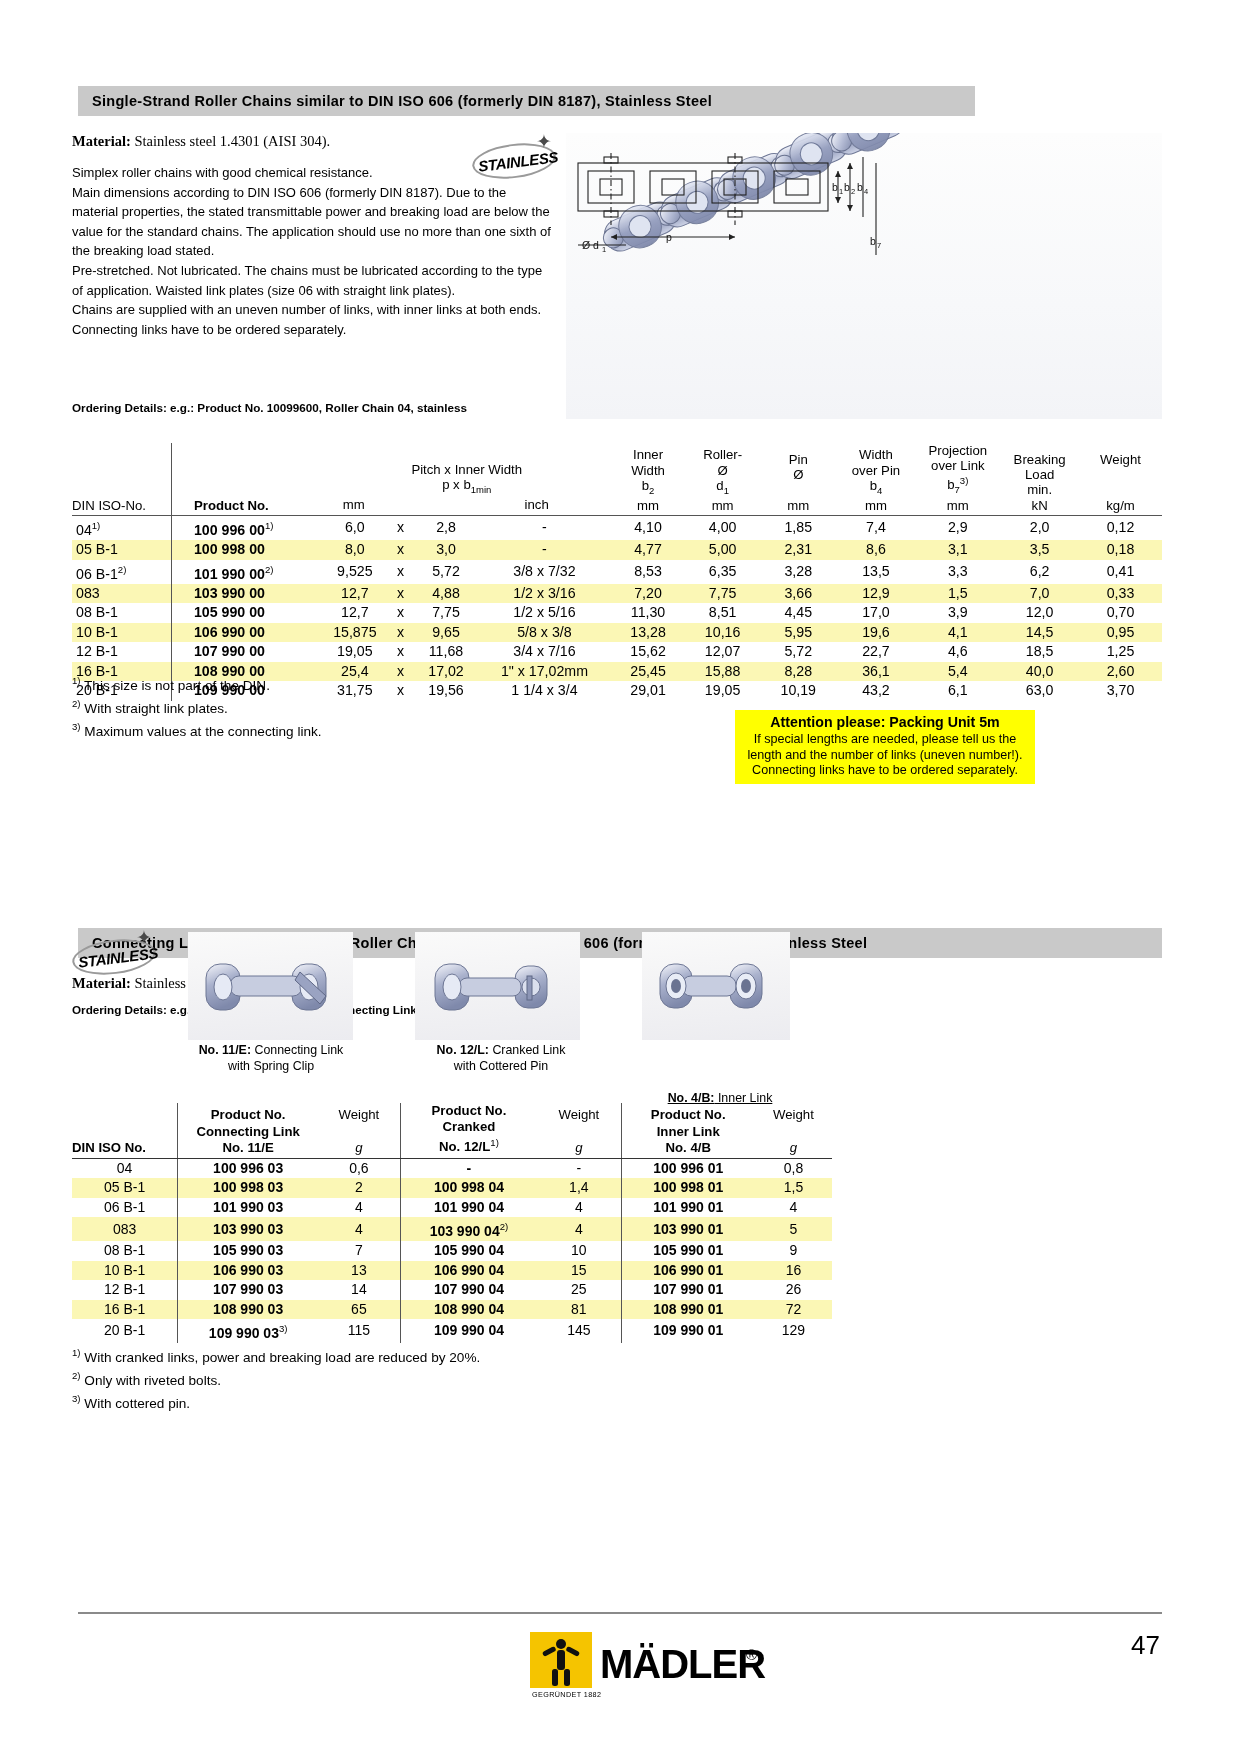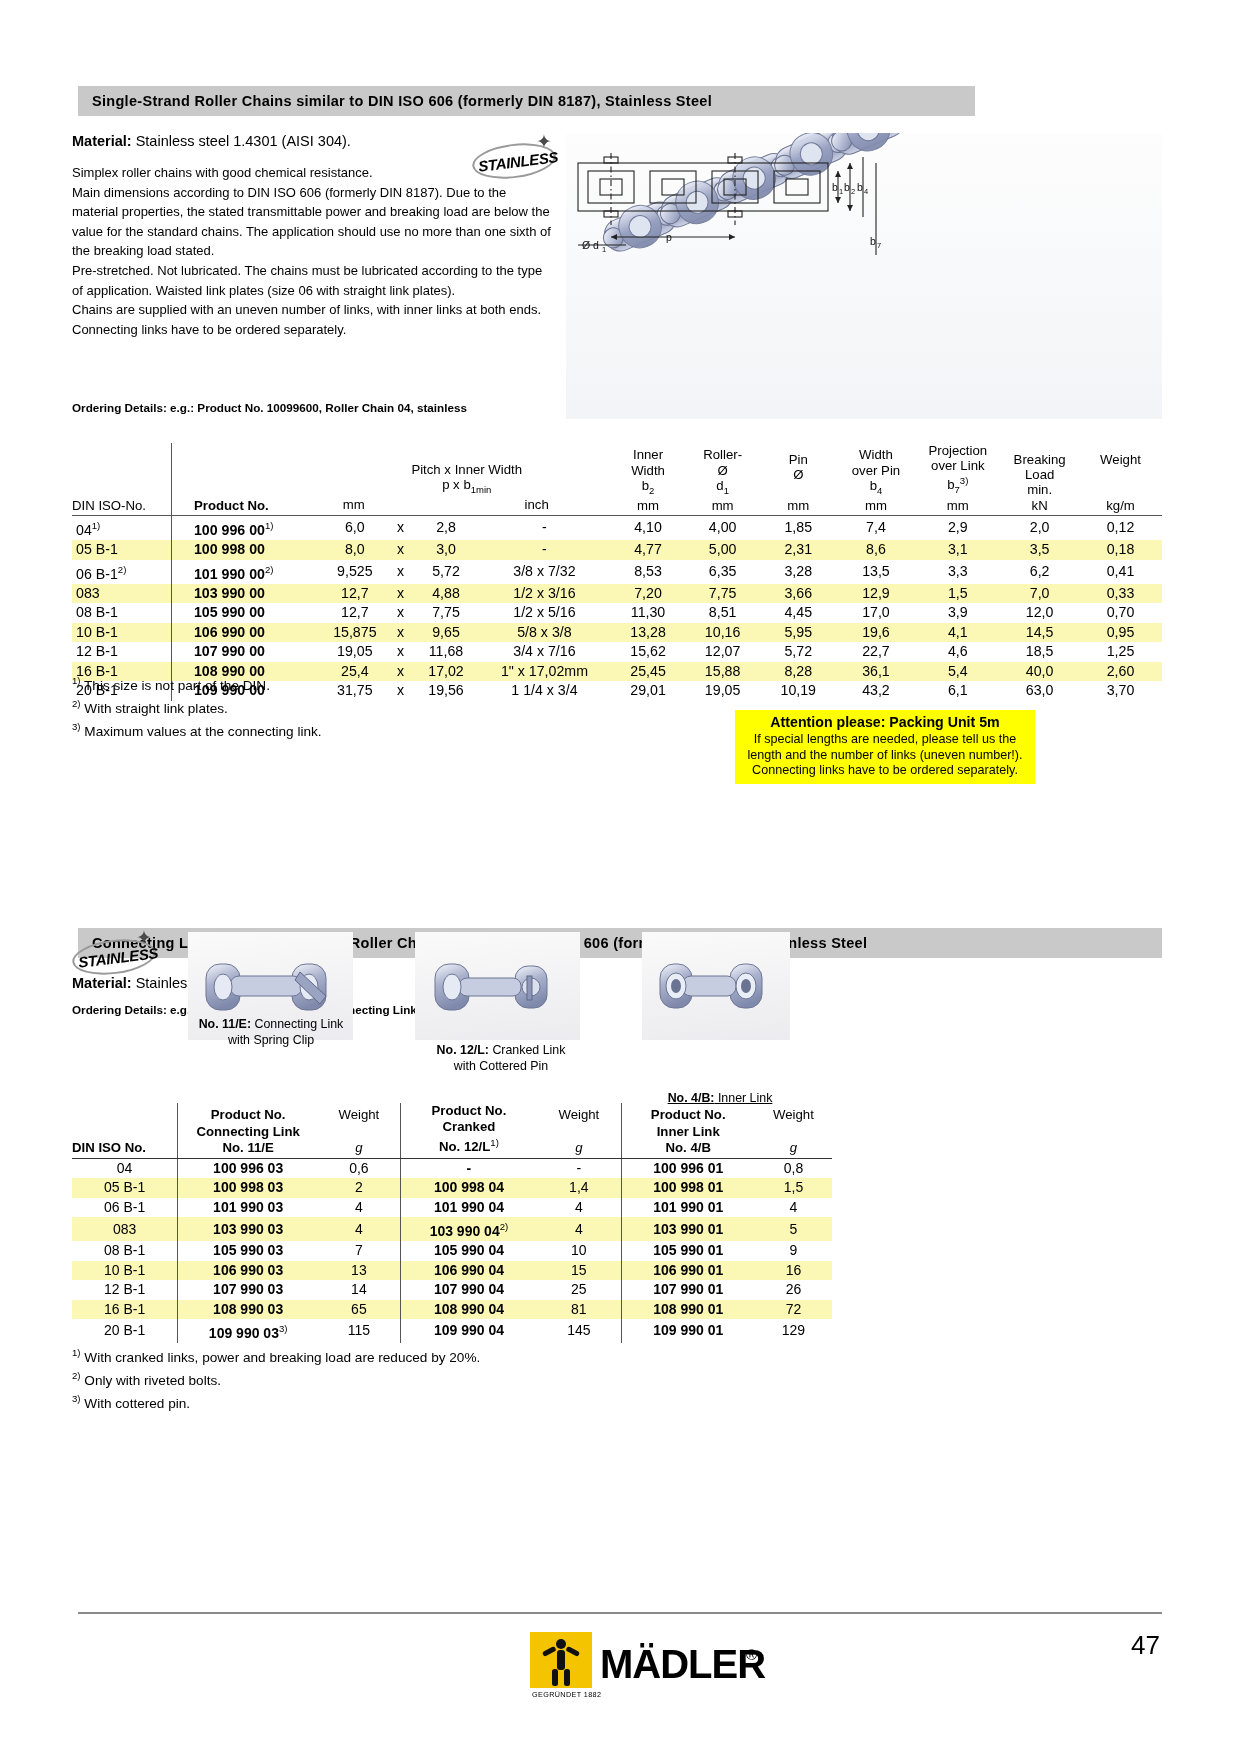--- a/index.html
+++ b/index.html
@@ -28,7 +28,7 @@
   #bar2 { left:78px; top:928px; width:1084px; height:30px; }
 
   
-  .material-line { position:absolute; font-size:14.5px; }
+  .material-line { position:absolute; font-size:14.5px;font-family:Liberation Serif, serif; }
   #mat1 { left:72px; top:133px; }
   .material-line b { font-weight:bold; }
 

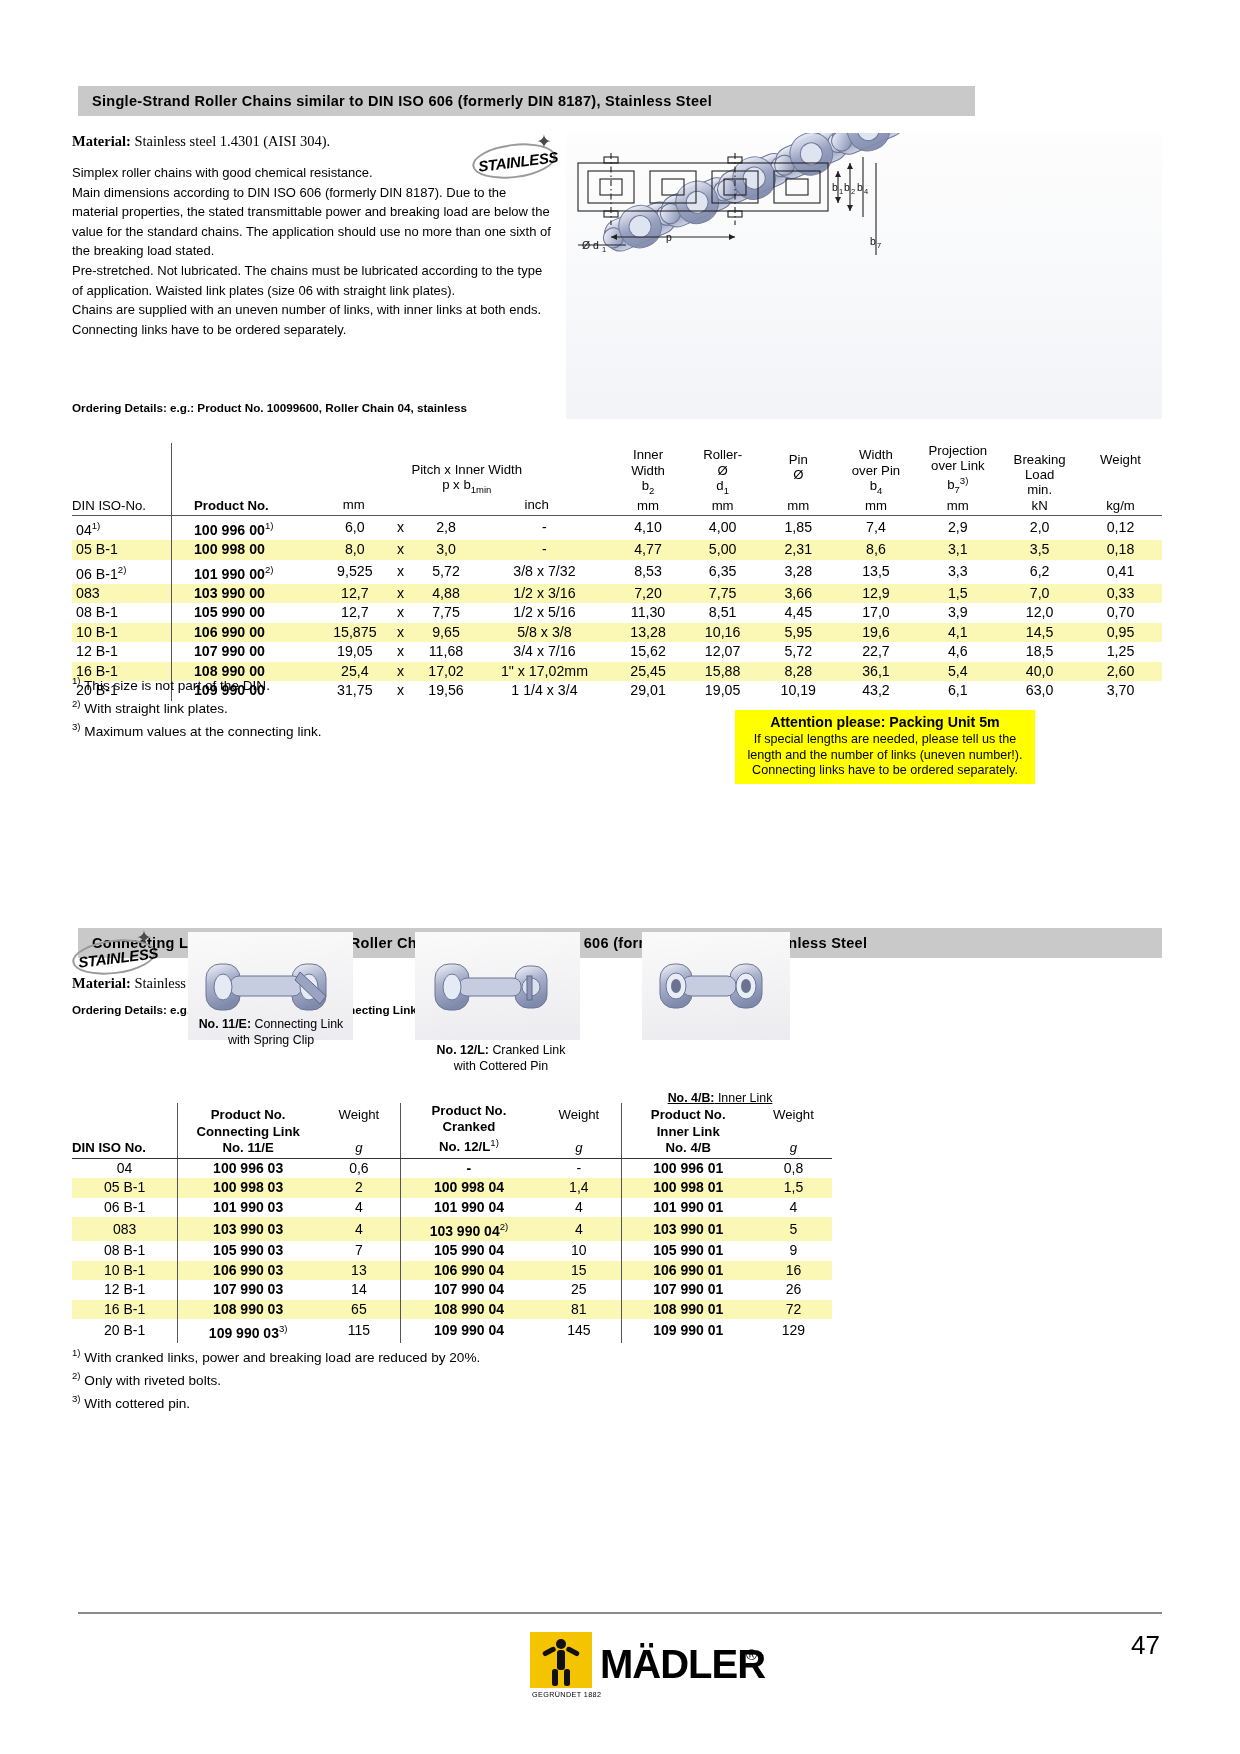--- a/index.html
+++ b/index.html
@@ -125,7 +125,7 @@
   .prod-cap {
     position:absolute; text-align:center; font-size:12.4px; line-height:16.4px;
   }
-  #pc1 { left:160px; top:1016px; width:222px; }
+  #pc1 { left:160px; top:1042px; width:222px; }
   #pc2 { left:390px; top:1042px; width:222px; }
   #pc3 { left:620px; top:1090px; width:200px;text-decoration:underline; }
   .prod-cap b { font-weight:bold; }

